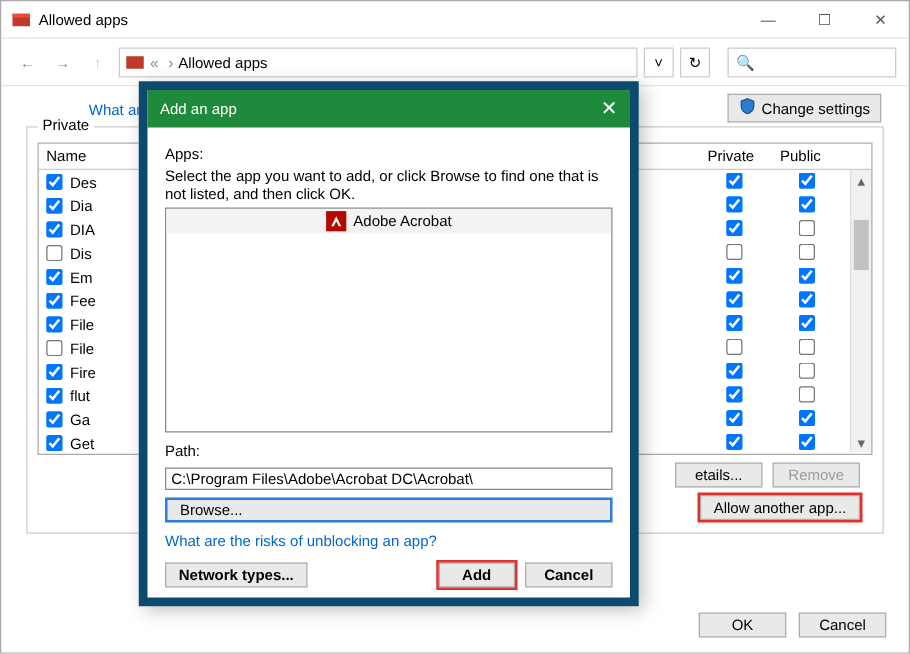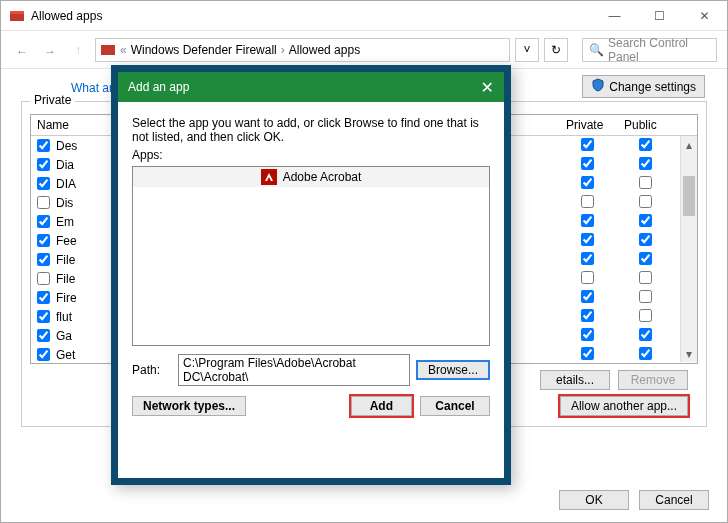--- a/index.html
+++ b/index.html
@@ -89,7 +89,6 @@
           </svg>
       </span>
       <span class="sep">«</span>
-      <span>Windows Defender Firewall</span>
       <span class="sep">›</span>
       <span>Allowed apps</span>
     </div>

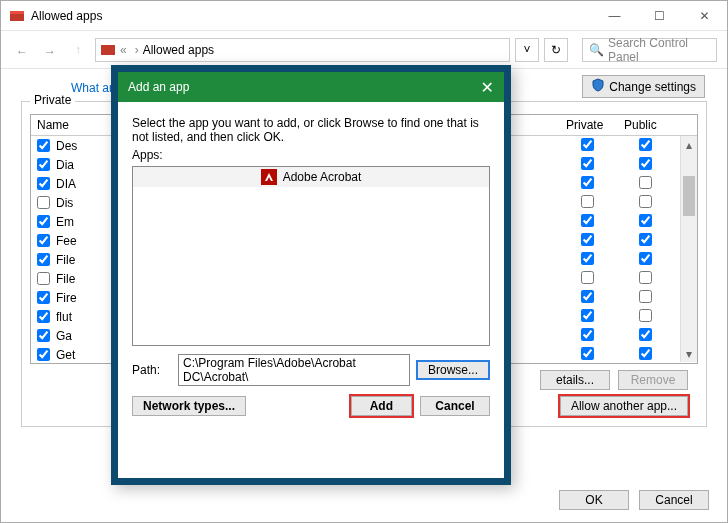--- a/index.html
+++ b/index.html
@@ -96,7 +96,6 @@
     <div class="refresh">↻</div>
     <div class="searchbox">
       <span class="sicn">🔍</span>
-      <span style="color:#888;">Search Control Panel</span>
     </div>
   </div>
 

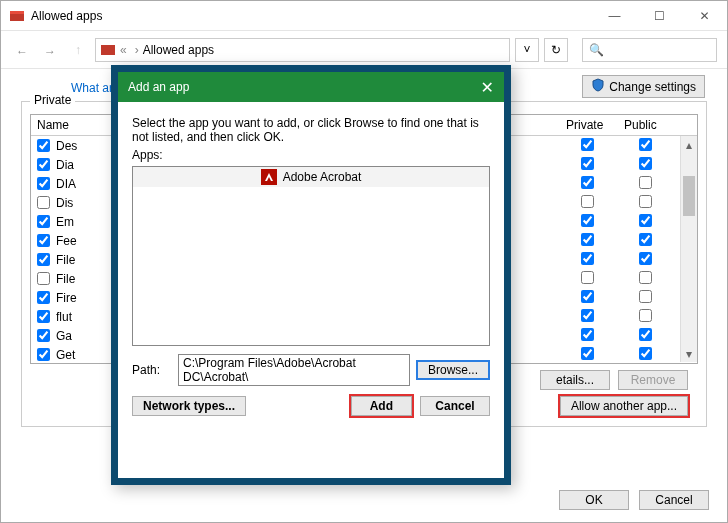--- a/index.html
+++ b/index.html
@@ -225,8 +225,8 @@
       <span class="close">✕</span>
     </div>
     <div class="dlg-body">
+      <p>Apps:</p>
       <p>Select the app you want to add, or click Browse to find one that is not listed, and then click OK.</p>
-      <p>Apps:</p>
       <div class="apps-list">
         <div class="app-item">
           <span class="app-icn">

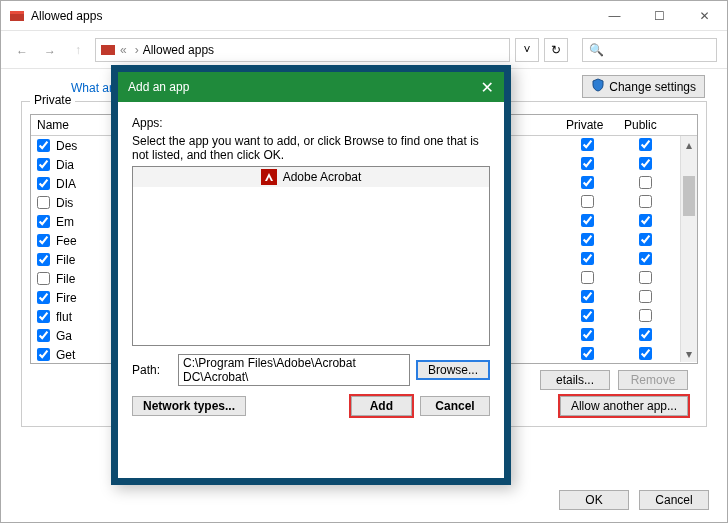--- a/index.html
+++ b/index.html
@@ -47,7 +47,7 @@
   .apps-list { border:1px solid #888; height:180px; margin-top:2px; overflow:auto;}
   .app-item { display:flex; align-items:center; gap:6px; padding:2px 6px; background:#f3f3f3;justify-content:center;}
   .app-icn { width:16px; height:16px; background:#a00; display:inline-block;}
-  .pathrow { display:flex; align-items:center; gap:6px; margin-top:8px;}
+  .pathrow { display:flex; gap:6px; margin-top:8px;flex-direction:column;}
   .path-input { flex:1; border:1px solid #888; padding:1px 4px; background:#fff;}
   .browse-btn { border:2px solid #2a7de1; padding:1px 10px; background:#e9e9e9;}
   .dlg-link { color:#0066cc; margin-top:8px; display:inline-block;}

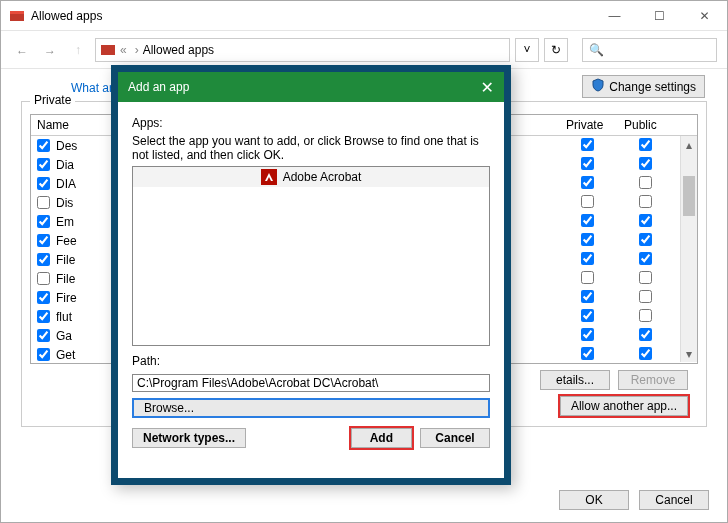--- a/index.html
+++ b/index.html
@@ -243,6 +243,7 @@
         <div class="path-input">C:\Program Files\Adobe\Acrobat DC\Acrobat\</div>
         <div class="browse-btn">Browse...</div>
       </div>
+      <a class="dlg-link">What are the risks of unblocking an app?</a>
       <div class="dlg-btns">
         <div class="btn">Network types...</div>
         <div class="spacer"></div>

